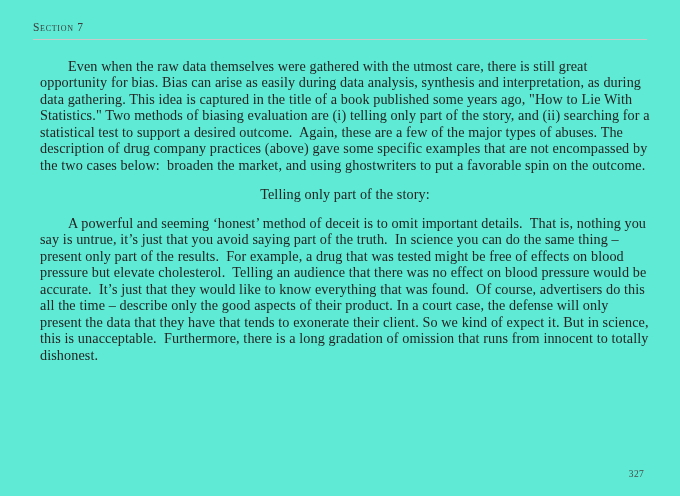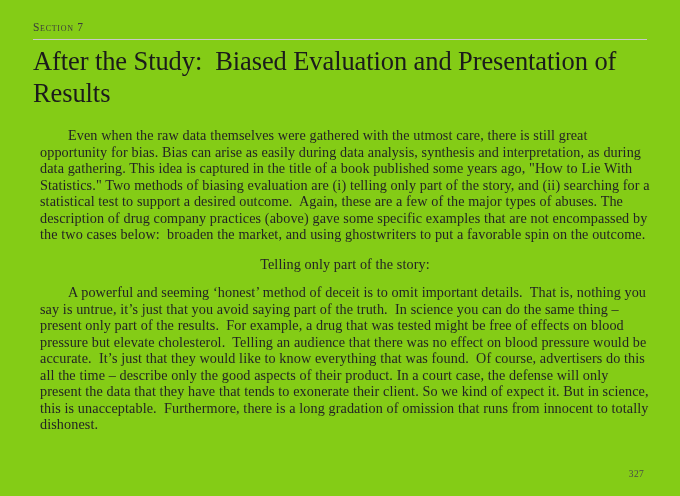--- a/index.html
+++ b/index.html
@@ -17,7 +17,7 @@
     box-sizing: border-box;
     width: 680px;
     height: 496px;
-    background: #84cc16;
+    background: #5eead4;
     padding: 21px 33px 0 33px;
     font-family: "Liberation Serif", "DejaVu Serif", serif;
   }

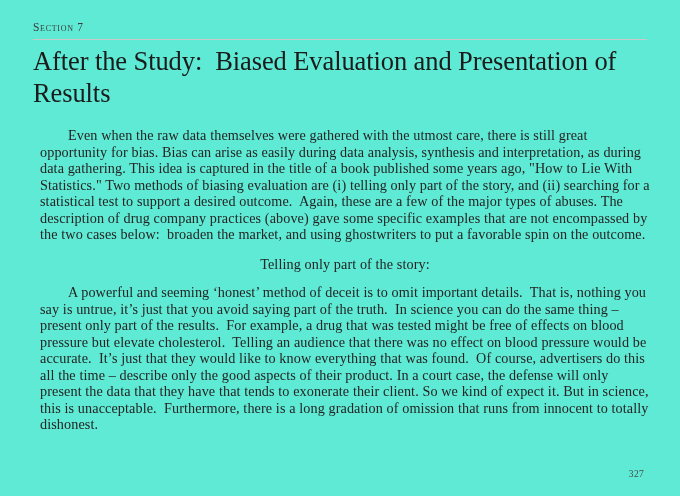--- a/index.html
+++ b/index.html
@@ -82,7 +82,6 @@
   <header>
     <div class="section-label">Section 7</div>
     <div class="header-divider"></div>
-    <h1 class="page-title">After the Study:  Biased Evaluation and Presentation of Results</h1>
   </header>
 
   <main class="body-text">

